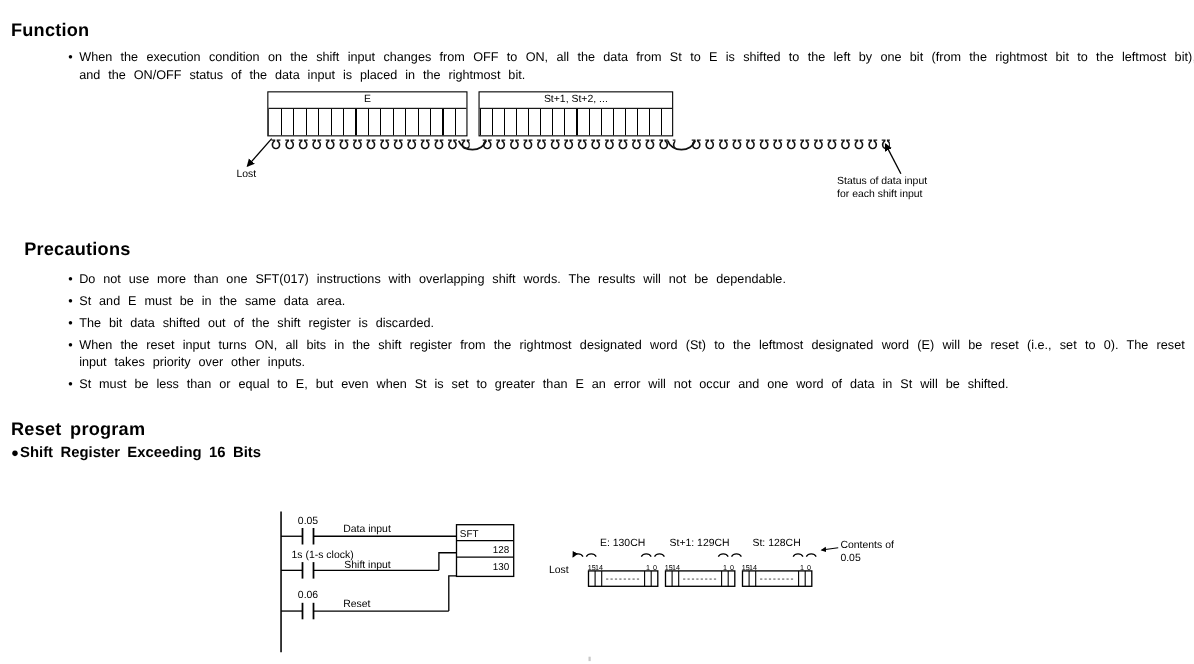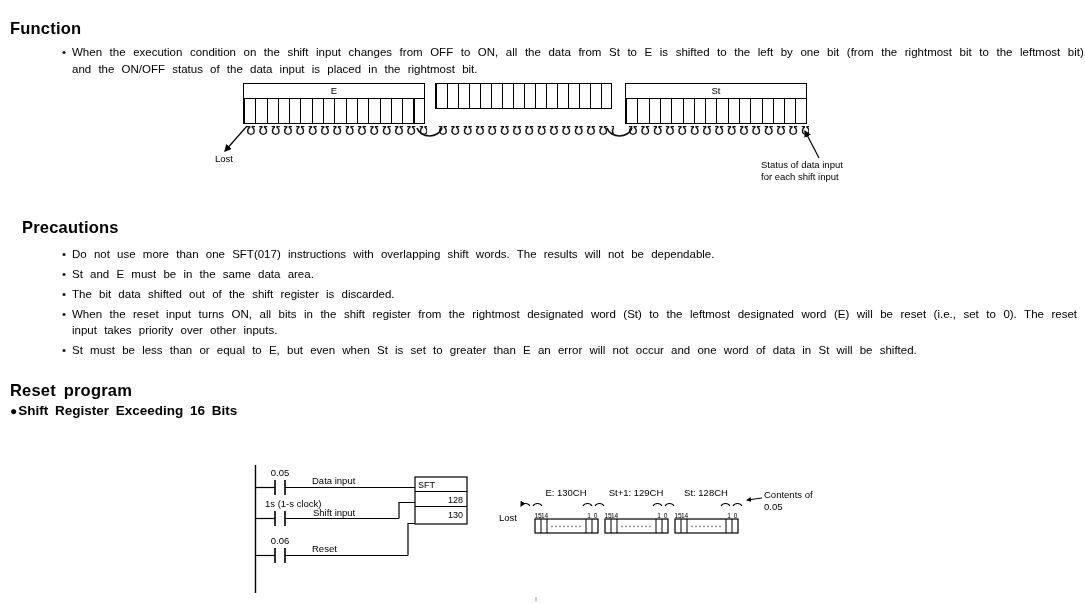--- a/index.html
+++ b/index.html
@@ -38,6 +38,7 @@
     <div class="wb-cells"></div>
   </div>
   <div class="word-box" style="left:435px;top:83px;width:175px;--p:11.0px;">
+    <div class="wb-head">St+1, St+2, ...</div>
     <div class="wb-cells"></div>
   </div>
   <div class="word-box" style="left:625px;top:83px;width:180px;--p:11.3px;">

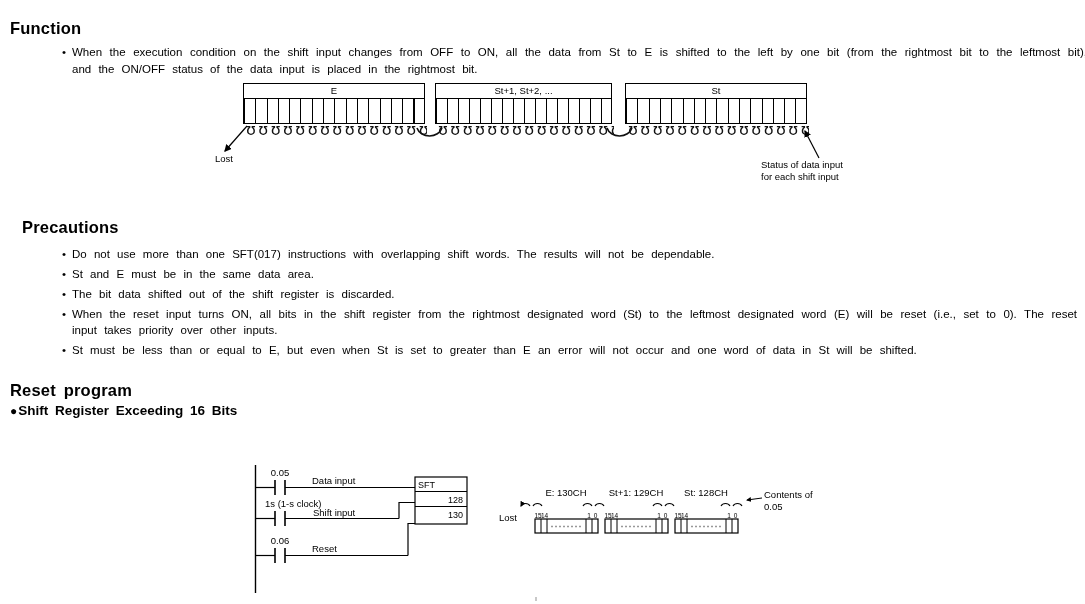--- a/index.html
+++ b/index.html
@@ -39,10 +39,6 @@
   </div>
   <div class="word-box" style="left:435px;top:83px;width:175px;--p:11.0px;">
     <div class="wb-head">St+1, St+2, ...</div>
-    <div class="wb-cells"></div>
-  </div>
-  <div class="word-box" style="left:625px;top:83px;width:180px;--p:11.3px;">
-    <div class="wb-head">St</div>
     <div class="wb-cells"></div>
   </div>
 

